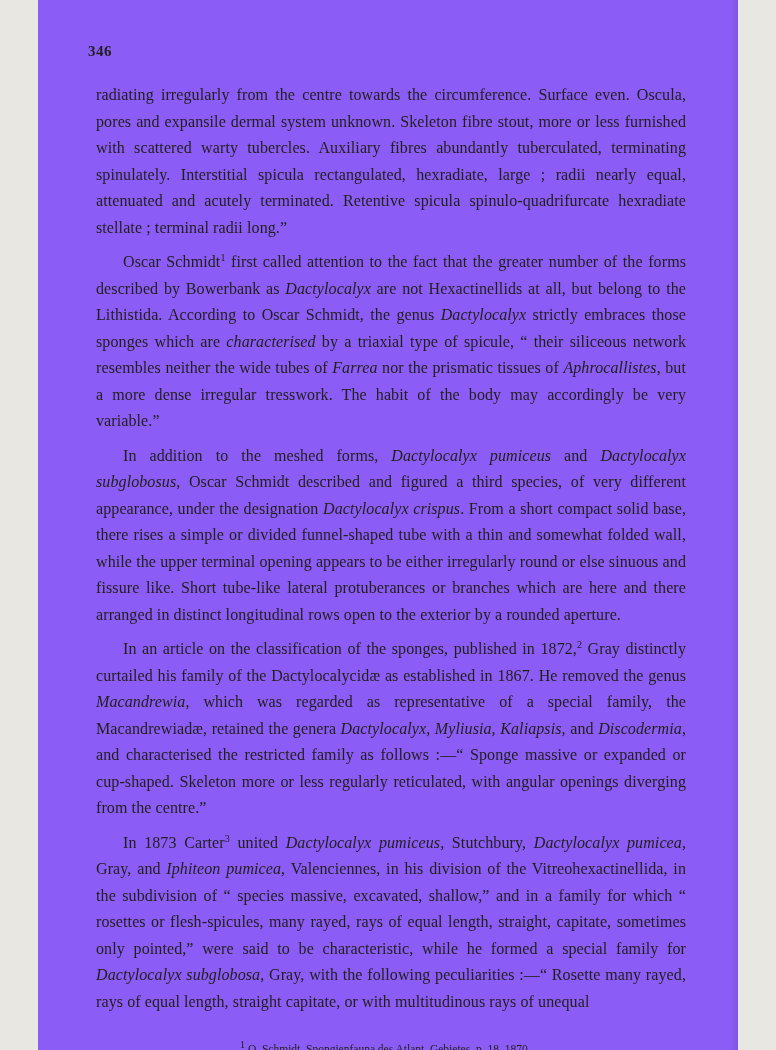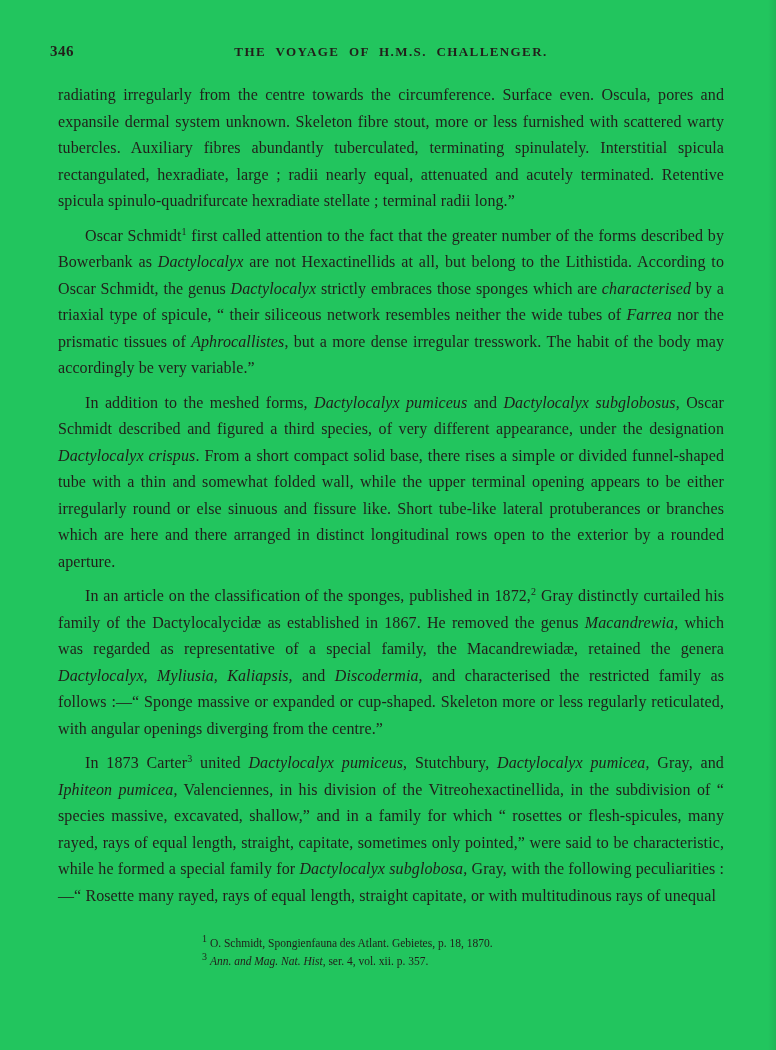--- a/index.html
+++ b/index.html
@@ -9,10 +9,10 @@
   }
   .page {
     position: relative;
-    width: 776px;
+    width: 700px;
     height: 1050px;
     margin: 0 auto;
-    background: #22c55e;
+    background: #8b5cf6;
     box-sizing: border-box;
     padding: 42px 44px 0 50px;
     font-family: "Liberation Serif", "DejaVu Serif", serif;

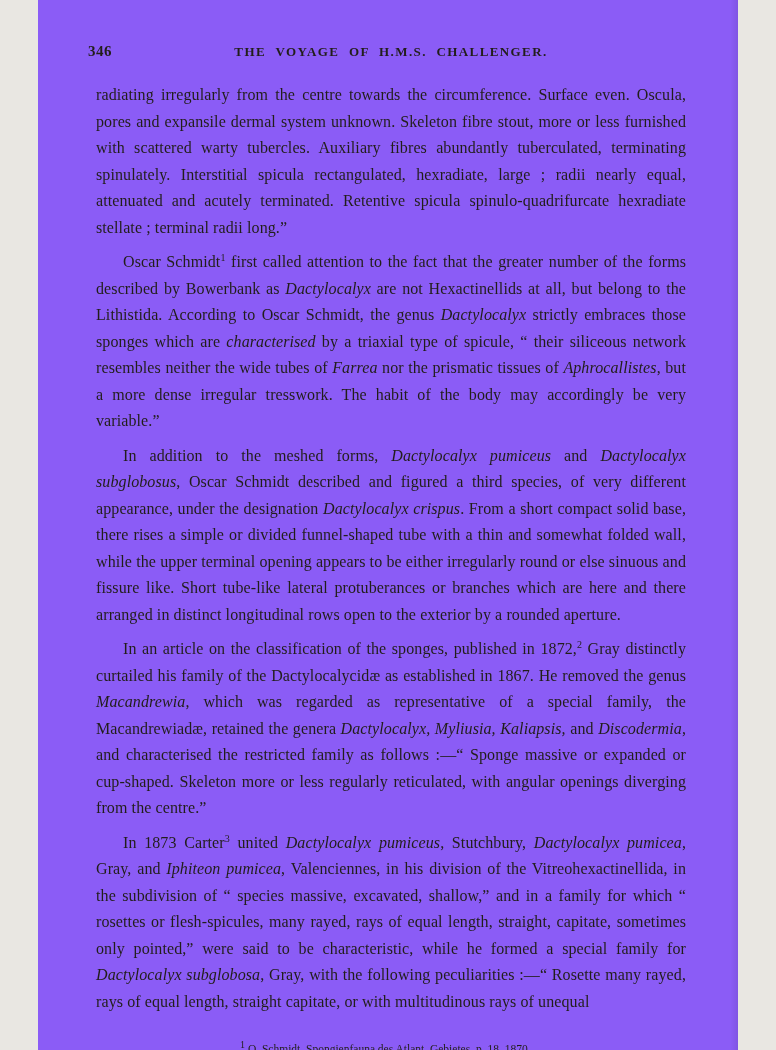--- a/index.html
+++ b/index.html
@@ -85,7 +85,6 @@
 <div class="page">
   <div class="page-header">
     <span class="page-number">346</span>
-    <span class="running-head">THE VOYAGE OF H.M.S. CHALLENGER.</span>
   </div>
   <div class="body-text">
       <p class="para"><span>radiating irregularly from the centre towards the circumference.  Surface even.  Oscula, pores and expansile dermal system unknown.  Skeleton fibre stout, more or less furnished with scattered warty tubercles.  Auxiliary fibres abundantly tuberculated, terminating spinulately.  Interstitial spicula rectangulated, hexradiate, large ; radii nearly equal, attenuated and acutely terminated.  Retentive spicula spinulo-quadrifurcate hexradiate stellate ; terminal radii long.”</span></p>

